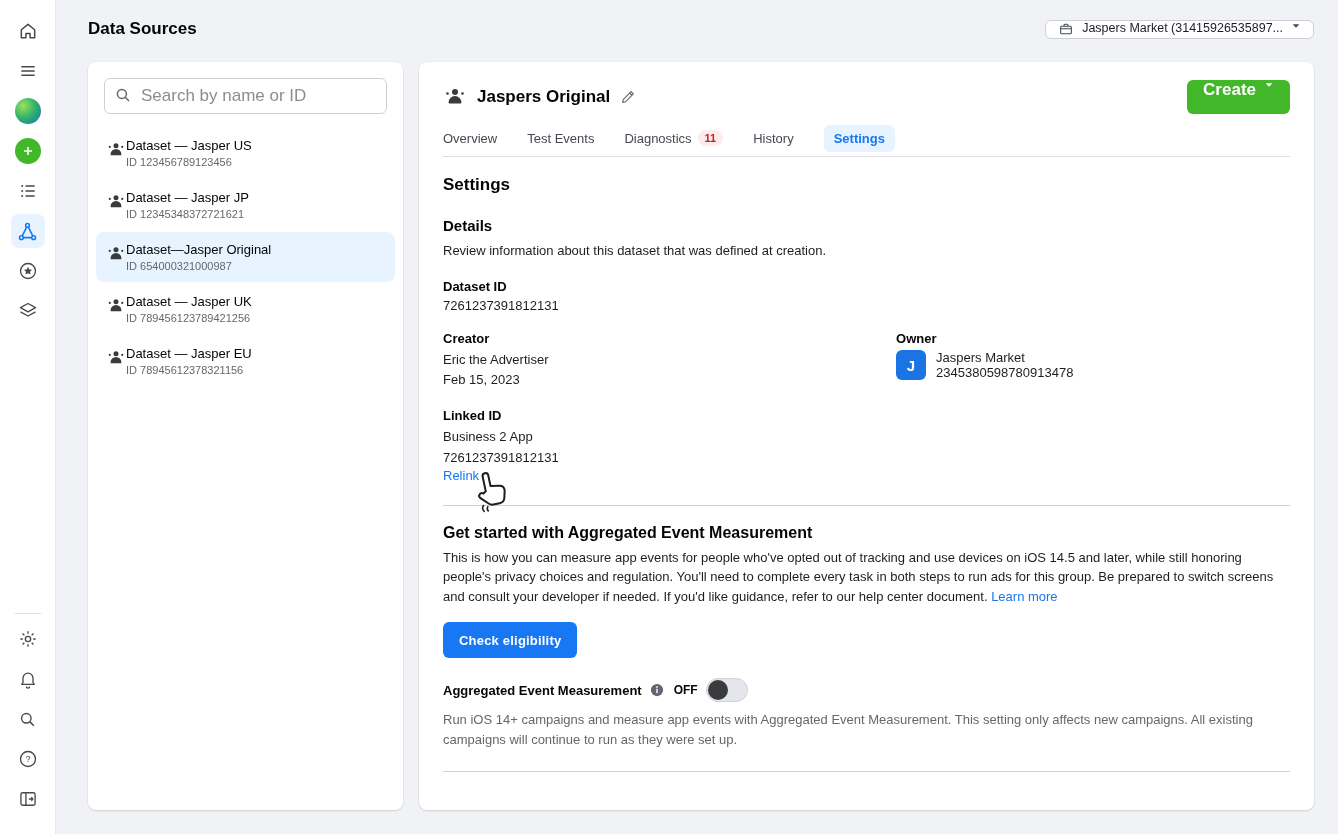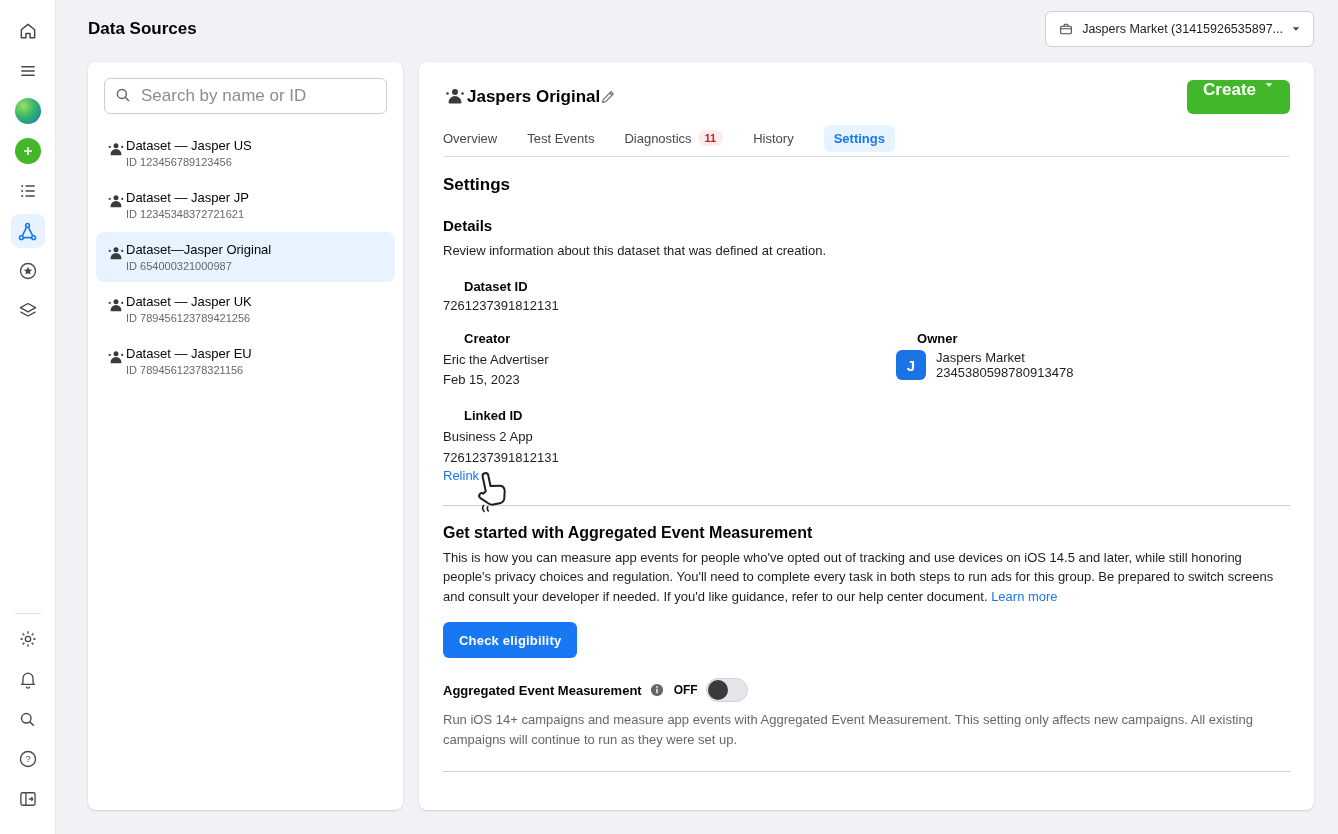--- a/index.html
+++ b/index.html
@@ -48,7 +48,7 @@
   .biz-selector {
     margin-left: auto;
     background: #fff; border: 1px solid #ccd0d5; border-radius: 6px;
-    height: 36px; padding: 0 12px; display: flex; align-items: center; gap: 8px;
+    height: 19px; padding: 0 12px; display: flex; align-items: flex-start; gap: 8px;
     font-size: 12.5px; color: #1c1e21; cursor: pointer; max-width: 300px;
   }
   .biz-selector .chev { color: #44494f; display: flex; }

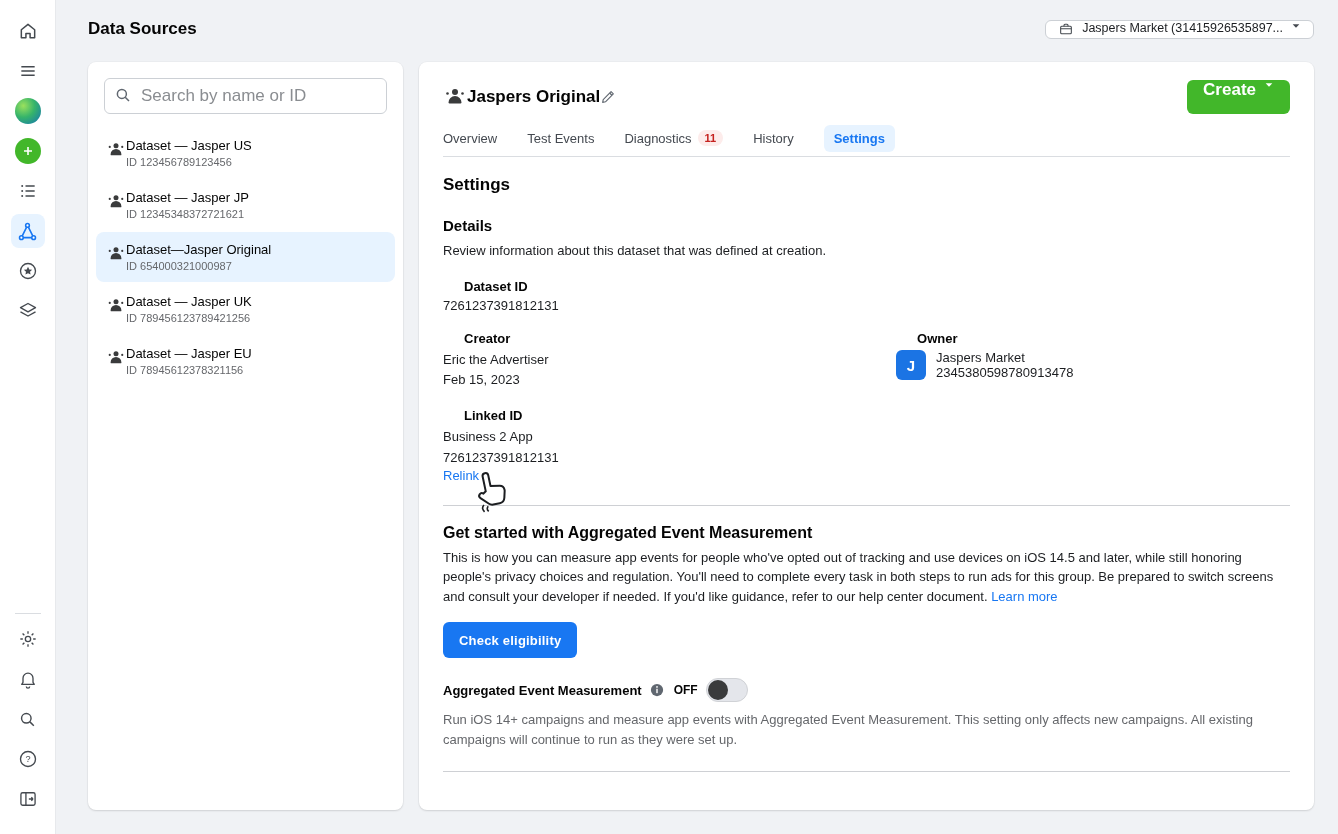--- a/index.html
+++ b/index.html
@@ -80,7 +80,7 @@
   .ds-id { font-size: 11px; color: #65676b; margin-top: 3px; }
   
   .panel-main { flex: 1; min-width: 0; padding: 18px 24px 16px; overflow: hidden; position: relative; }
-  .entity-row { display: flex; align-items: center; }
+  .entity-row { display: flex; align-items: center; gap: 10px; }
   .entity-icon { color: #3a3b3c; }
   .entity-title { font-size: 17px; font-weight: bold; color: #050505; }
   .edit-pencil { color: #606770; cursor: pointer; display: flex; }

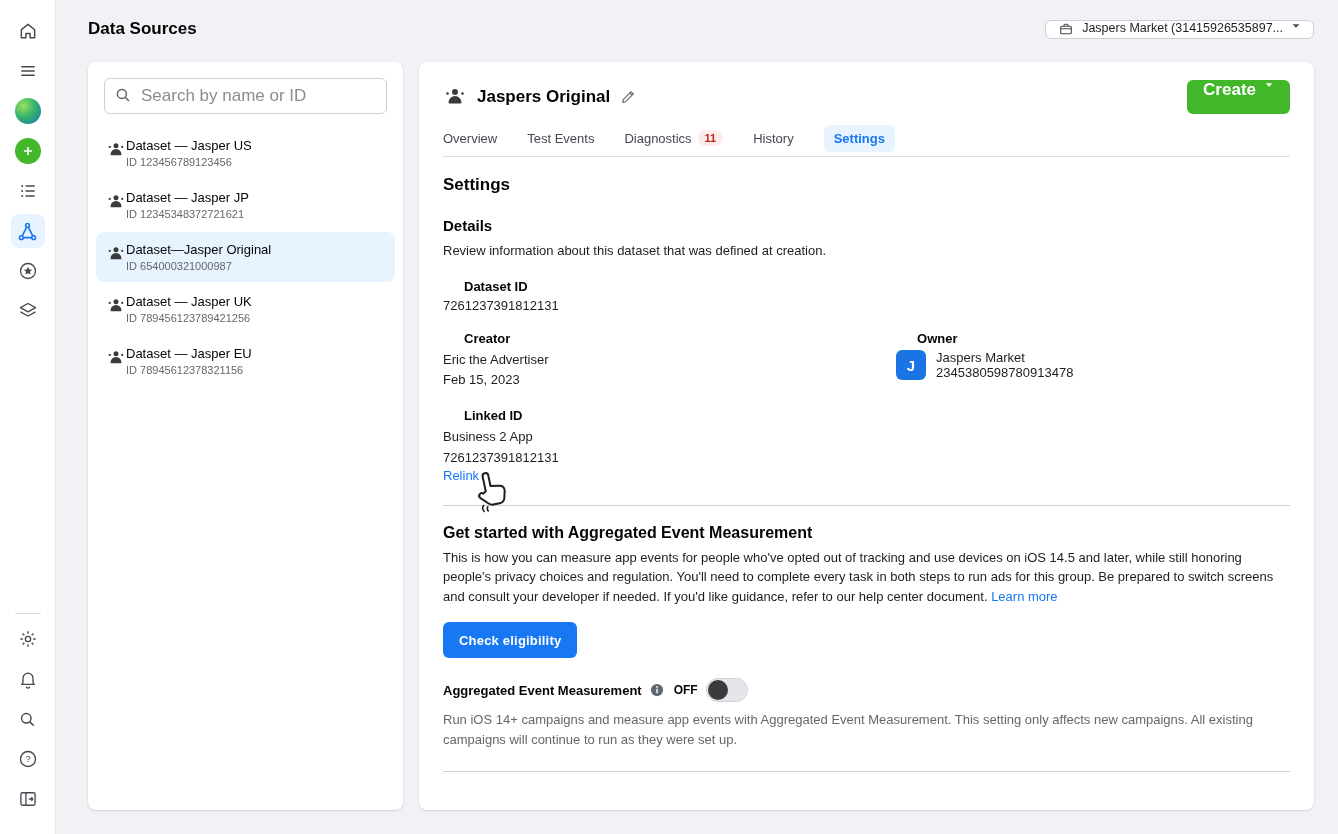--- a/index.html
+++ b/index.html
@@ -104,7 +104,7 @@
   }
   .section-title { font-size: 17px; font-weight: bold; color: #050505; margin: 18px 0 22px; }
   .sub-title { font-size: 15px; font-weight: bold; color: #050505; margin-bottom: 7px; }
-  .field-label { font-weight: bold; font-size: 13px; color: #050505; margin-bottom: 4px; margin-left: 21px; }
+  .field-label { font-weight: bold; font-size: 13px; color: #050505; margin-bottom: 4px; }
   .field-block { margin-top: 18px; }
   .two-col { display: grid; grid-template-columns: 1.15fr 1fr; }
   .line { line-height: 1.55; }

